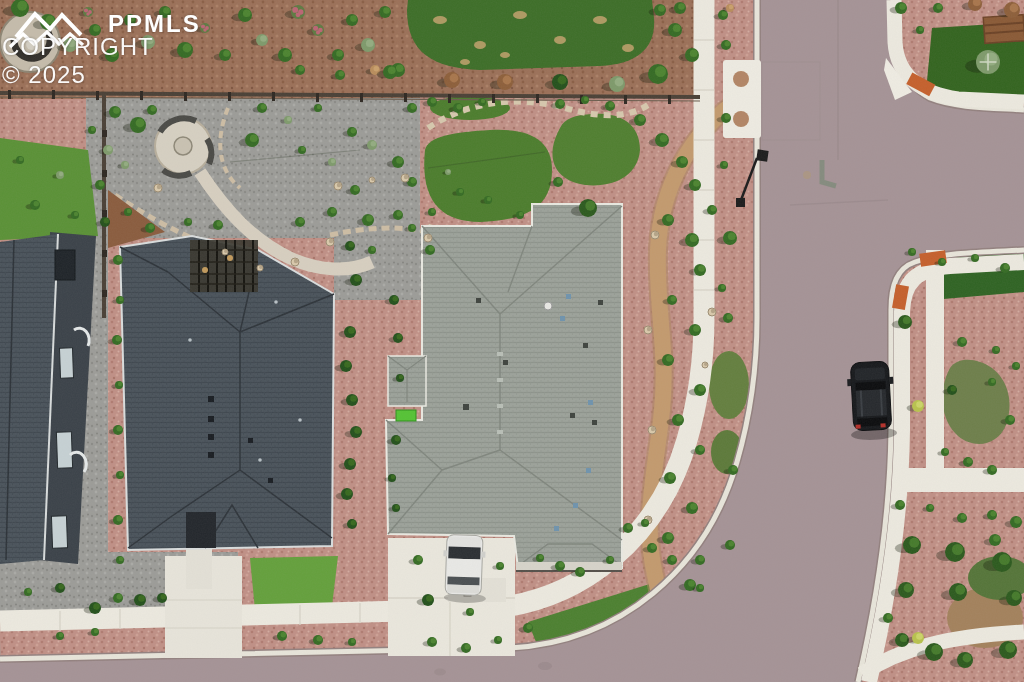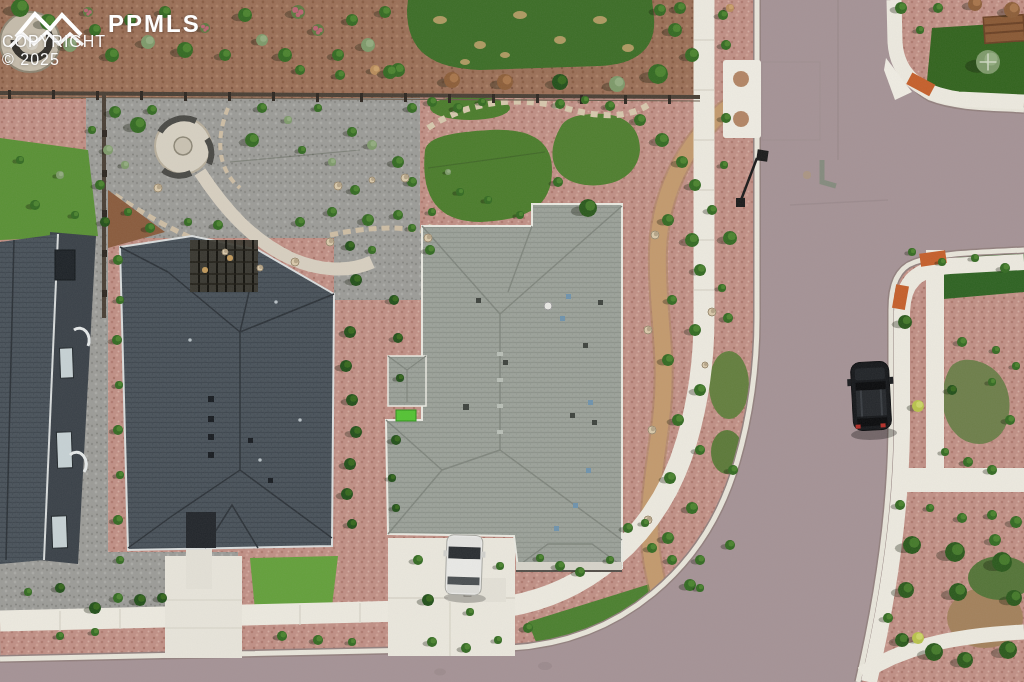--- a/index.html
+++ b/index.html
@@ -10,7 +10,7 @@
   .wm-logo{position:absolute;left:4px;top:2px;}
   .wm-brand{position:absolute;left:108px;top:10px;font-size:24px;font-weight:bold;
             letter-spacing:2px;text-shadow:0 0 3px rgba(0,0,0,.35);}
-  .wm-copy{position:absolute;left:2px;top:33px;font-size:16px;font-weight:400;
+  .wm-copy{position:absolute;left:2px;top:33px;font-size:24px;font-weight:400;
            letter-spacing:1px;text-shadow:0 0 3px rgba(0,0,0,.35);opacity:.96;}
 </style>
 </head>

